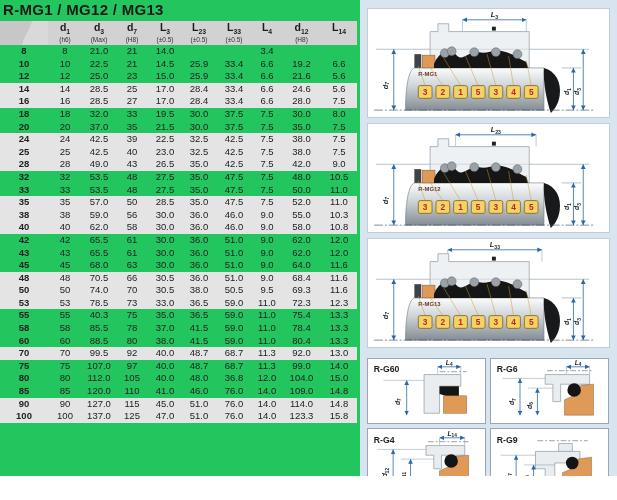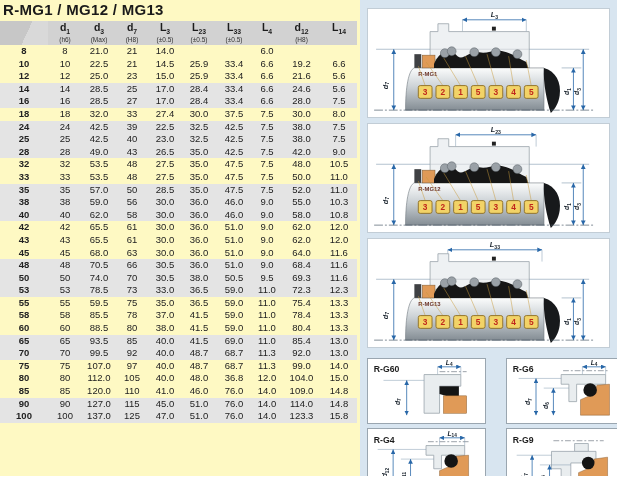--- a/index.html
+++ b/index.html
@@ -4,7 +4,7 @@
 <style>
   html,body{margin:0;padding:0;}
   body{font-family:"Liberation Sans",sans-serif;background:#fff;}
-  .page{position:relative;width:617px;height:476px;overflow:hidden;background:#fef9c3;}
+  .page{position:relative;width:617px;height:476px;overflow:hidden;background:#22c55e;}
   
   .title{position:absolute;left:3px;top:1px;font-size:15px;font-weight:bold;color:#1a1a1a;letter-spacing:.3px;}
   table.spec{position:absolute;left:0;top:21px;width:357px;border-collapse:collapse;table-layout:fixed;}

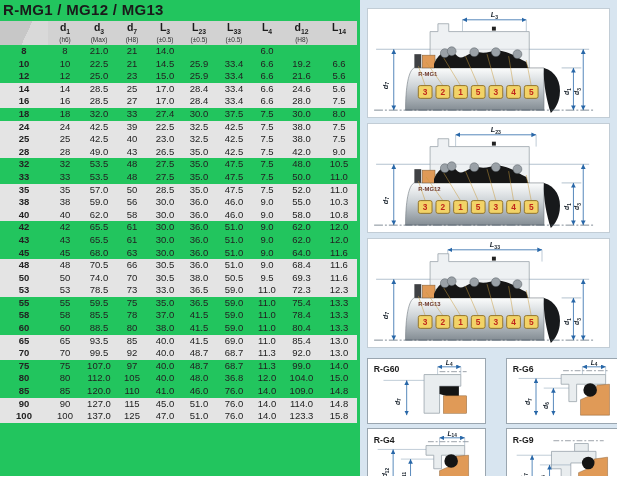--- a/index.html
+++ b/index.html
@@ -83,7 +83,7 @@
           <td>14.0</td>
           <td></td>
           <td></td>
-          <td>6.0</td>
+          <td>3.4</td>
           <td></td>
           <td></td>
         </tr>

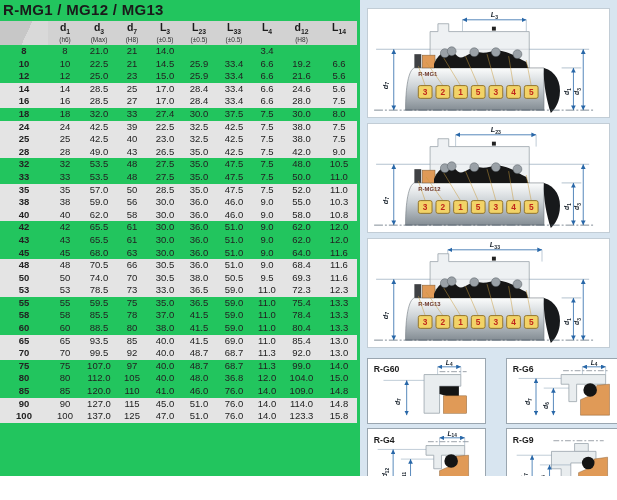--- a/index.html
+++ b/index.html
@@ -140,7 +140,7 @@
           <td>18</td>
           <td>32.0</td>
           <td>33</td>
-          <td>27.4</td>
+          <td>19.5</td>
           <td>30.0</td>
           <td>37.5</td>
           <td>7.5</td>

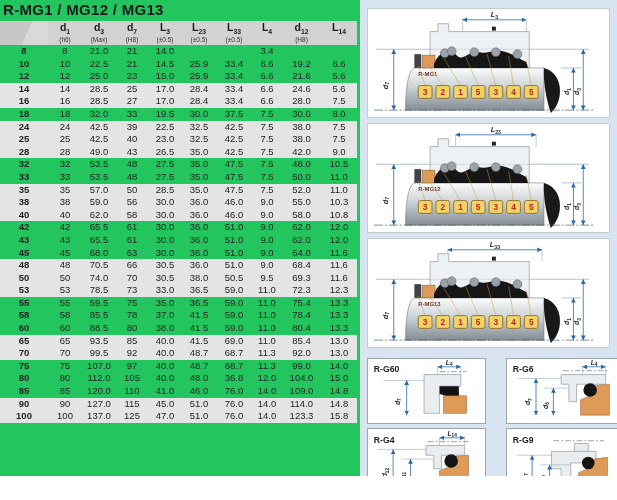--- a/index.html
+++ b/index.html
@@ -146,6 +146,18 @@
           <td>7.5</td>
           <td>30.0</td>
           <td>8.0</td>
+        </tr>
+        <tr>
+          <td class="size-col">20</td>
+          <td>20</td>
+          <td>37.0</td>
+          <td>35</td>
+          <td>21.5</td>
+          <td>30.0</td>
+          <td>37.5</td>
+          <td>7.5</td>
+          <td>35.0</td>
+          <td>7.5</td>
         </tr>
         <tr class="band">
           <td class="size-col">24</td>

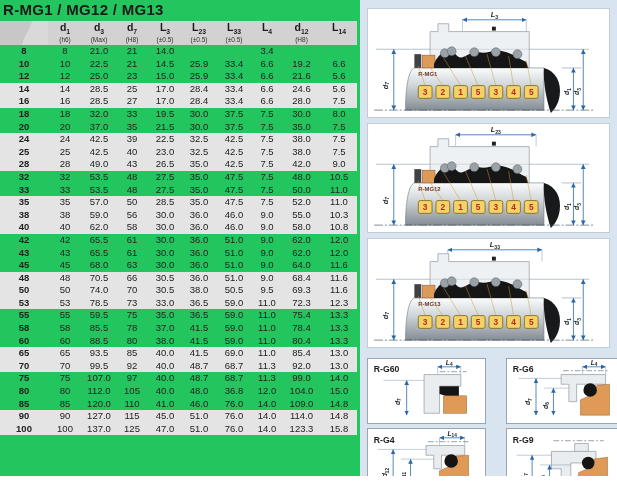--- a/index.html
+++ b/index.html
@@ -330,7 +330,7 @@
         <tr>
           <td class="size-col">55</td>
           <td>55</td>
-          <td>59.5</td>
+          <td>40.3</td>
           <td>75</td>
           <td>35.0</td>
           <td>36.5</td>

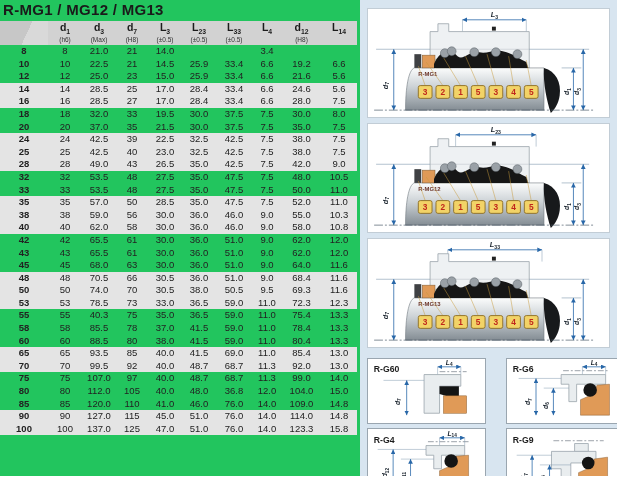--- a/index.html
+++ b/index.html
@@ -362,18 +362,6 @@
           <td>11.0</td>
           <td>80.4</td>
           <td>13.3</td>
-        </tr>
-        <tr class="band">
-          <td class="size-col">65</td>
-          <td>65</td>
-          <td>93.5</td>
-          <td>85</td>
-          <td>40.0</td>
-          <td>41.5</td>
-          <td>69.0</td>
-          <td>11.0</td>
-          <td>85.4</td>
-          <td>13.0</td>
         </tr>
         <tr class="band">
           <td class="size-col">70</td>

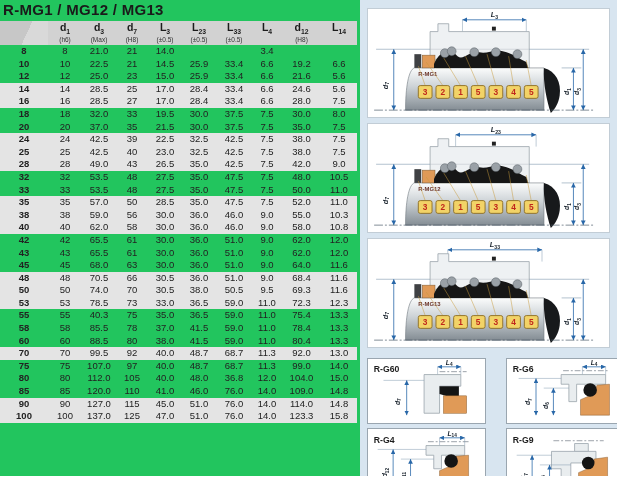--- a/index.html
+++ b/index.html
@@ -20,7 +20,7 @@
   .panel{position:absolute;left:360px;top:0;width:257px;height:500px;background:#d8e5f0;box-sizing:border-box;padding:8px 6px 4px 7px;}
   .diag-box{position:relative;width:243px;height:110px;background:#fff;border:1px solid #c2cdd6;box-sizing:border-box;margin-bottom:5px;}
   .diag-box svg{display:block;width:100%;height:100%;}
-  .detail-grid{display:grid;grid-template-columns:119px 119px;grid-template-rows:66px 68px;gap:4px 20px;margin-top:10px;}
+  .detail-grid{display:grid;grid-template-columns:119px 119px;grid-template-rows:66px 68px;gap:4px 4px;margin-top:10px;}
   .detail-box{background:#fff;border:1px solid #9aa6b0;box-sizing:border-box;}
   .detail-box svg{display:block;width:100%;height:100%;}
   text{font-family:"Liberation Sans",sans-serif;}

